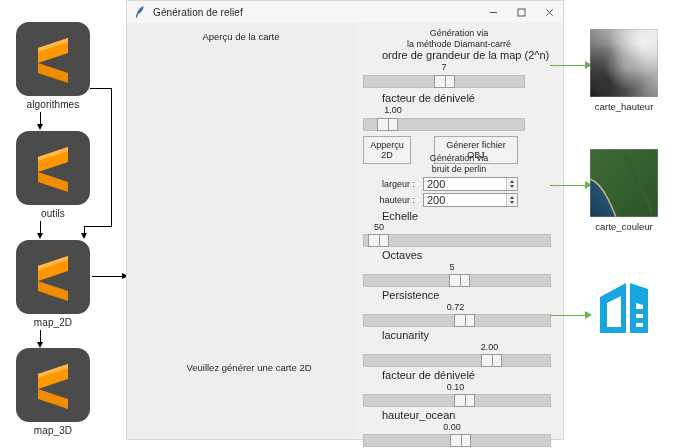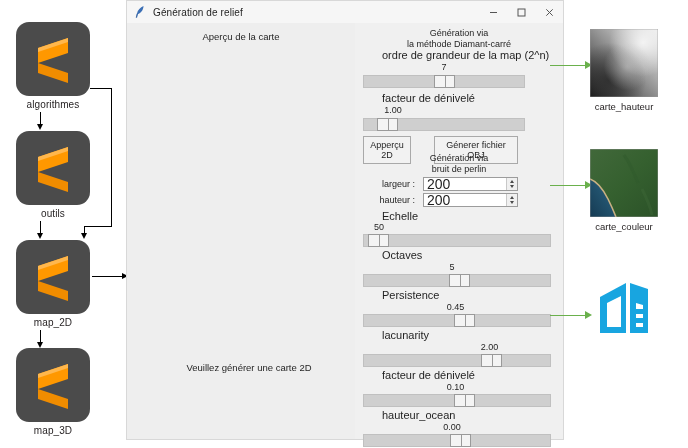--- a/index.html
+++ b/index.html
@@ -105,7 +105,7 @@
     height:14px;box-sizing:border-box;
   }
   .spin .sv{
-    position:absolute;left:3px;top:1px;font-size:14px;color:#1f1f1f;line-height:11px;
+    position:absolute;left:3px;top:1px;font-size:11px;color:#1f1f1f;line-height:11px;
   }
   .spin .sbtns{
     position:absolute;right:0;top:0;width:11px;height:100%;

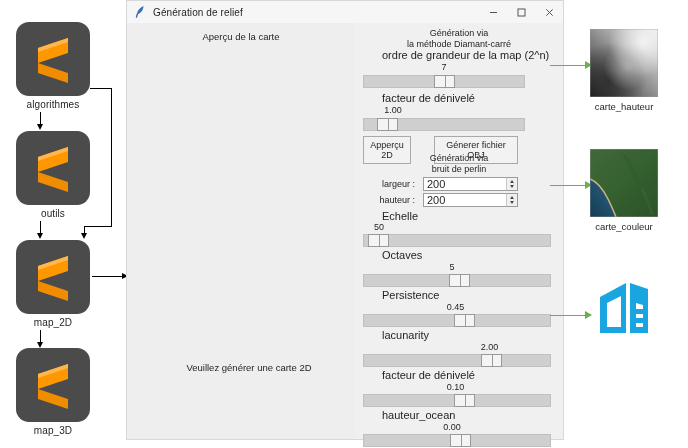--- a/index.html
+++ b/index.html
@@ -286,7 +286,7 @@
       </div>
 
       <div class="ctl-label" style="position:absolute;left:8px;top:267px;">Persistence</div>
-      <div class="val" style="position:absolute;left:8px;top:279px;width:185px;">0.45</div>
+      <div class="val" style="position:absolute;left:8px;top:279px;width:185px;">0.72</div>
       <div class="slider" style="position:absolute;left:8px;top:291px;width:188px;">
         <div class="thumb" style="left:90px;"></div>
       </div>

